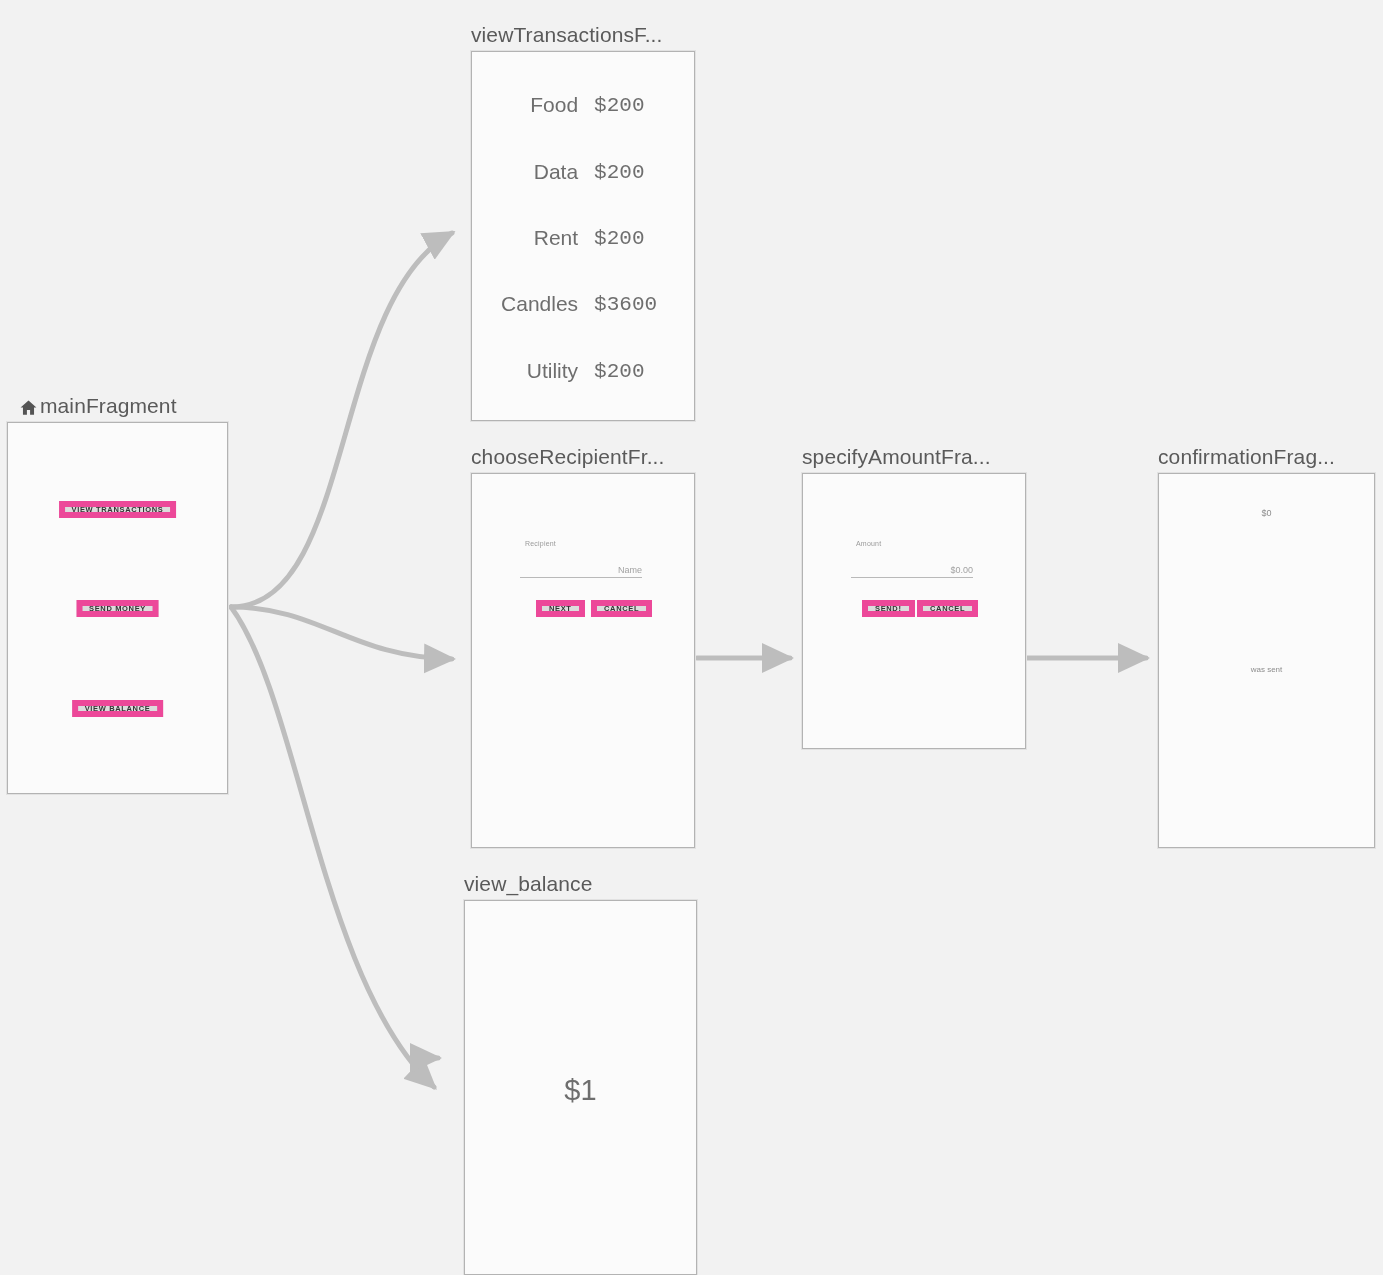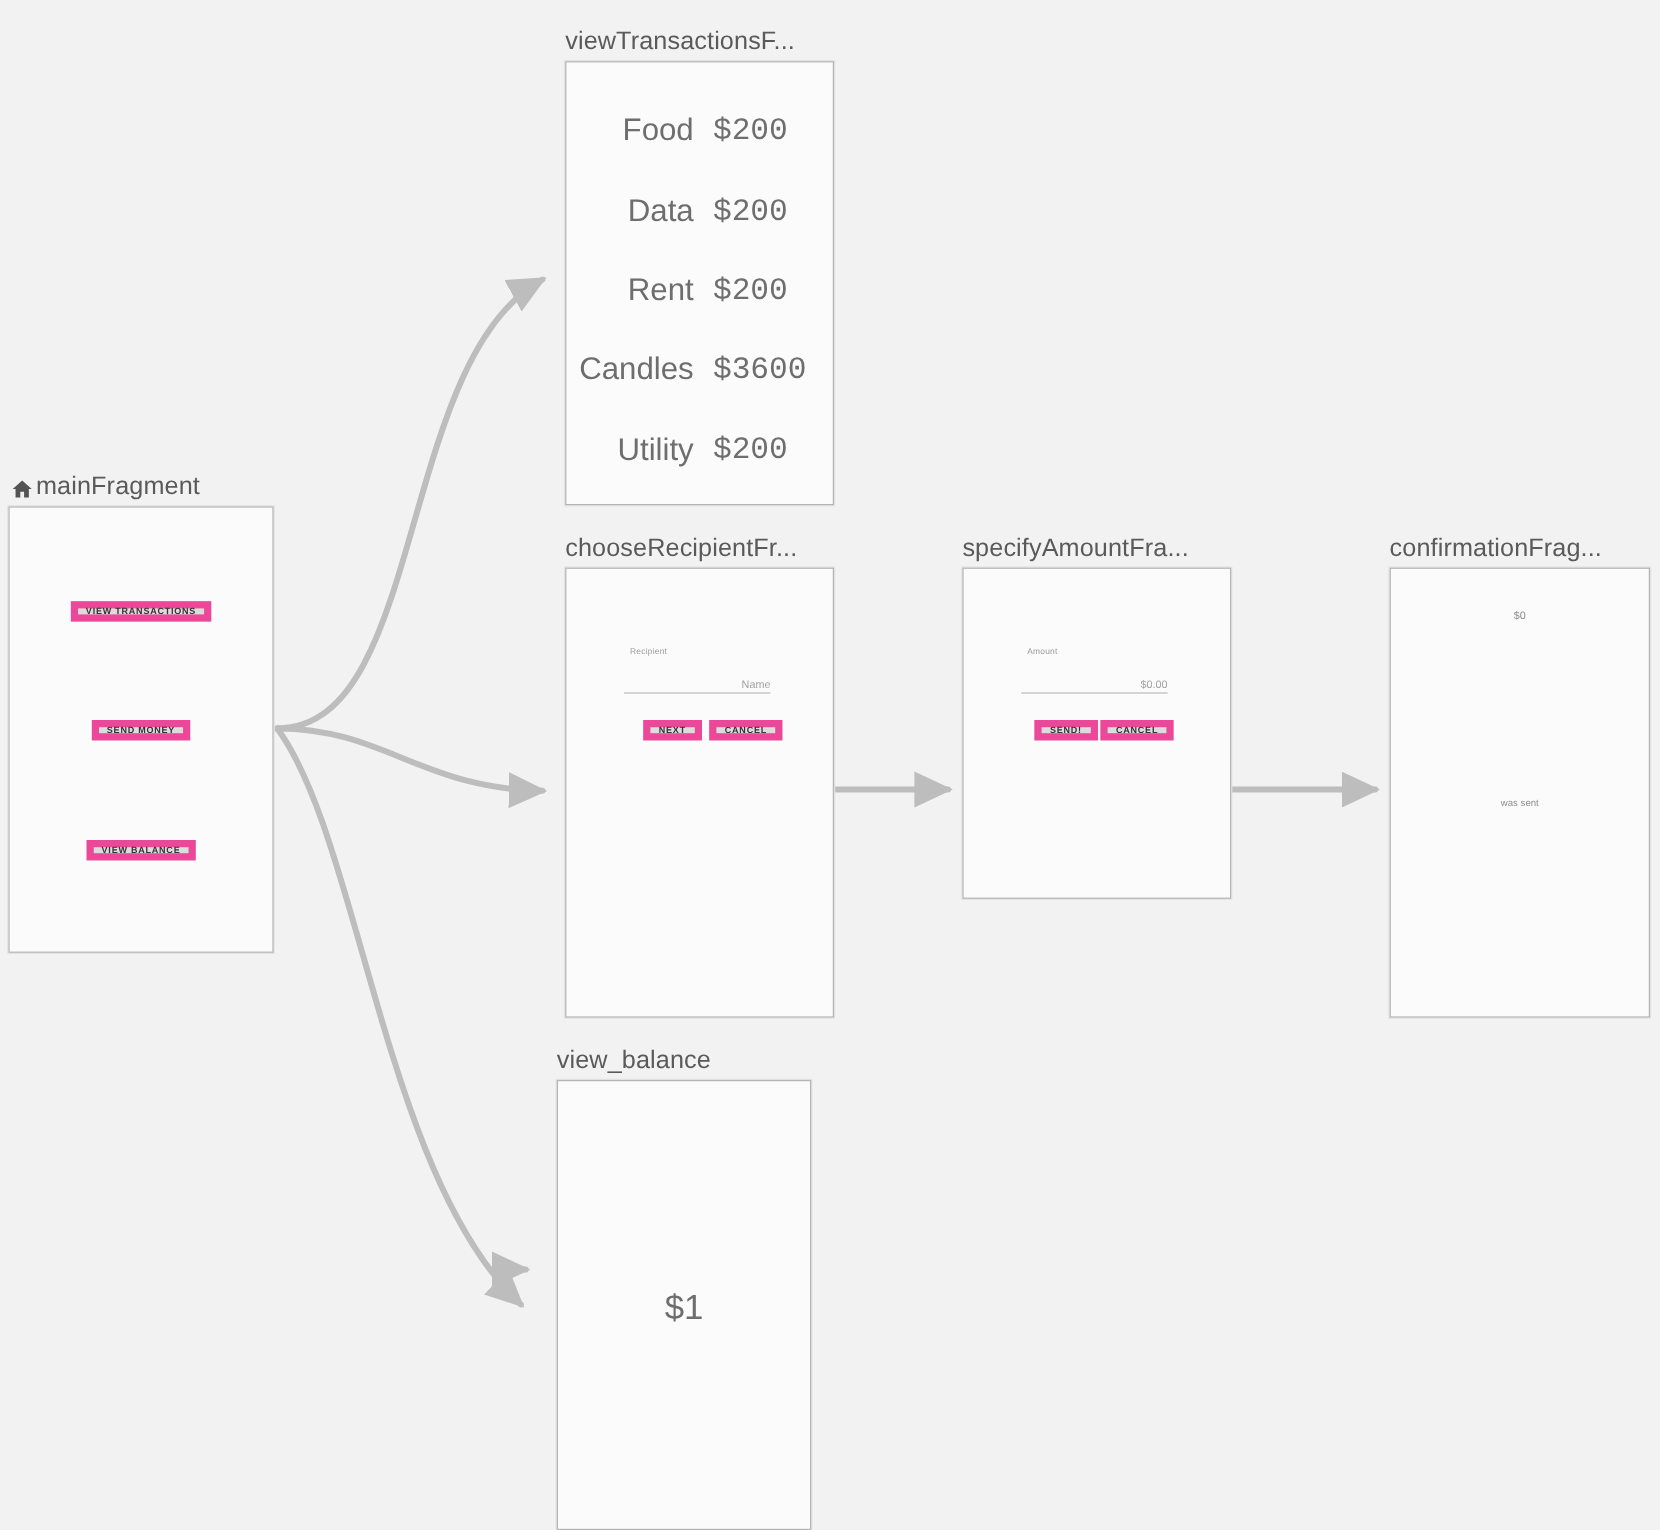--- a/index.html
+++ b/index.html
@@ -49,7 +49,7 @@
     left: 0; width: 100%;
     display: flex;
     align-items: center;
-    font-size: 26px;
+    font-size: 21px;
     color: #6e6e6e;
   }
   .tx-name { width: 55%; text-align: right; padding-right: 16px; }

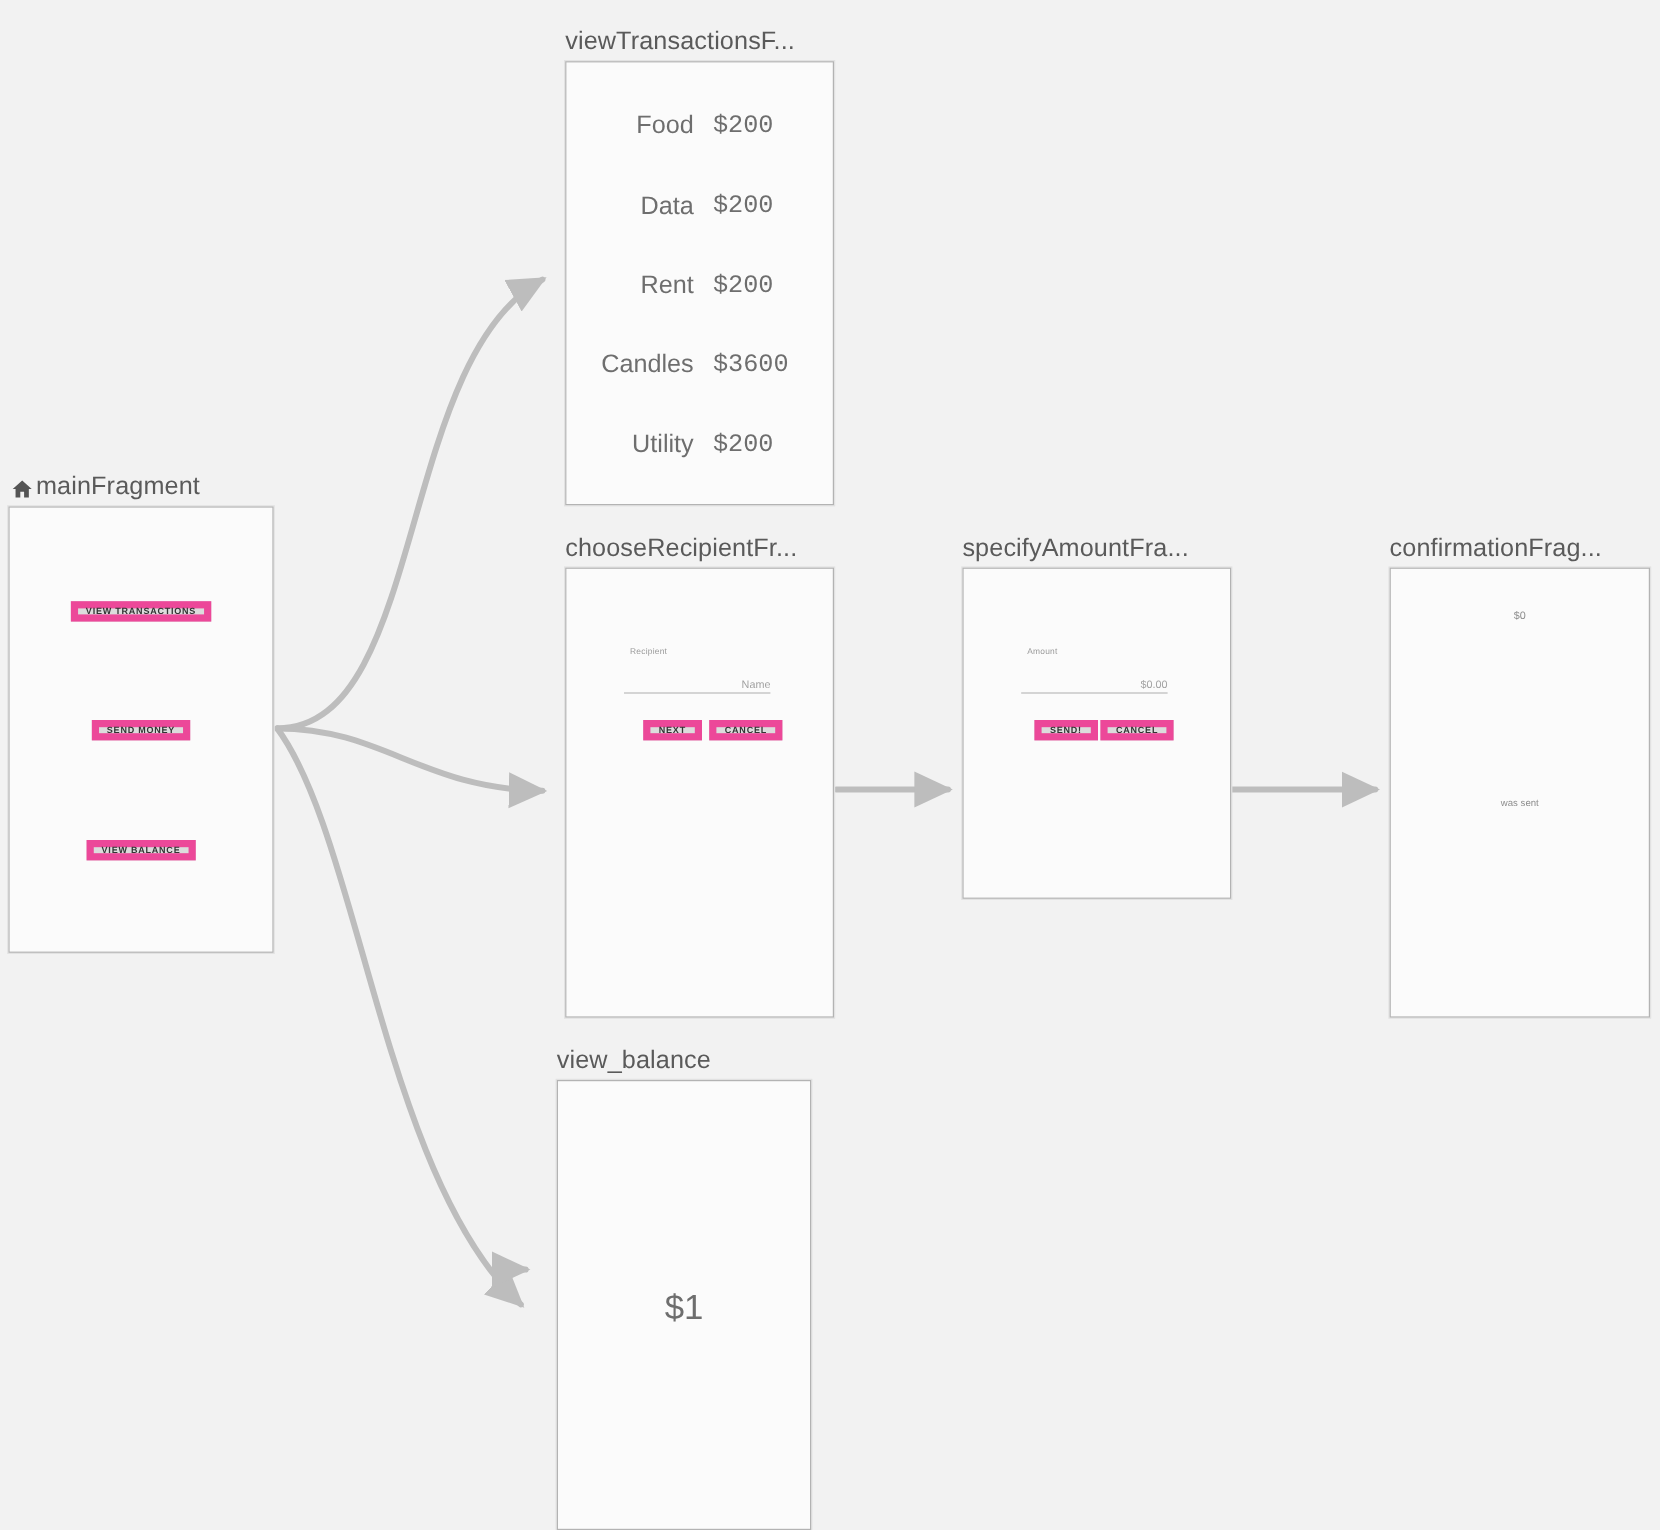--- a/index.html
+++ b/index.html
@@ -32,7 +32,7 @@
     white-space: nowrap;
     letter-spacing: 0.1px;
   }
-  .dest-label.with-icon { left: 2px; display: flex; align-items: center; gap: 2px; margin-top: 10px; }
+  .dest-label.with-icon { left: 12px; display: flex; align-items: center; gap: 2px; margin-top: 10px; }
   .home-icon { display: inline-block; width: 19px; height: 19px; position: relative; top: 1px; }
   .card {
     position: absolute;

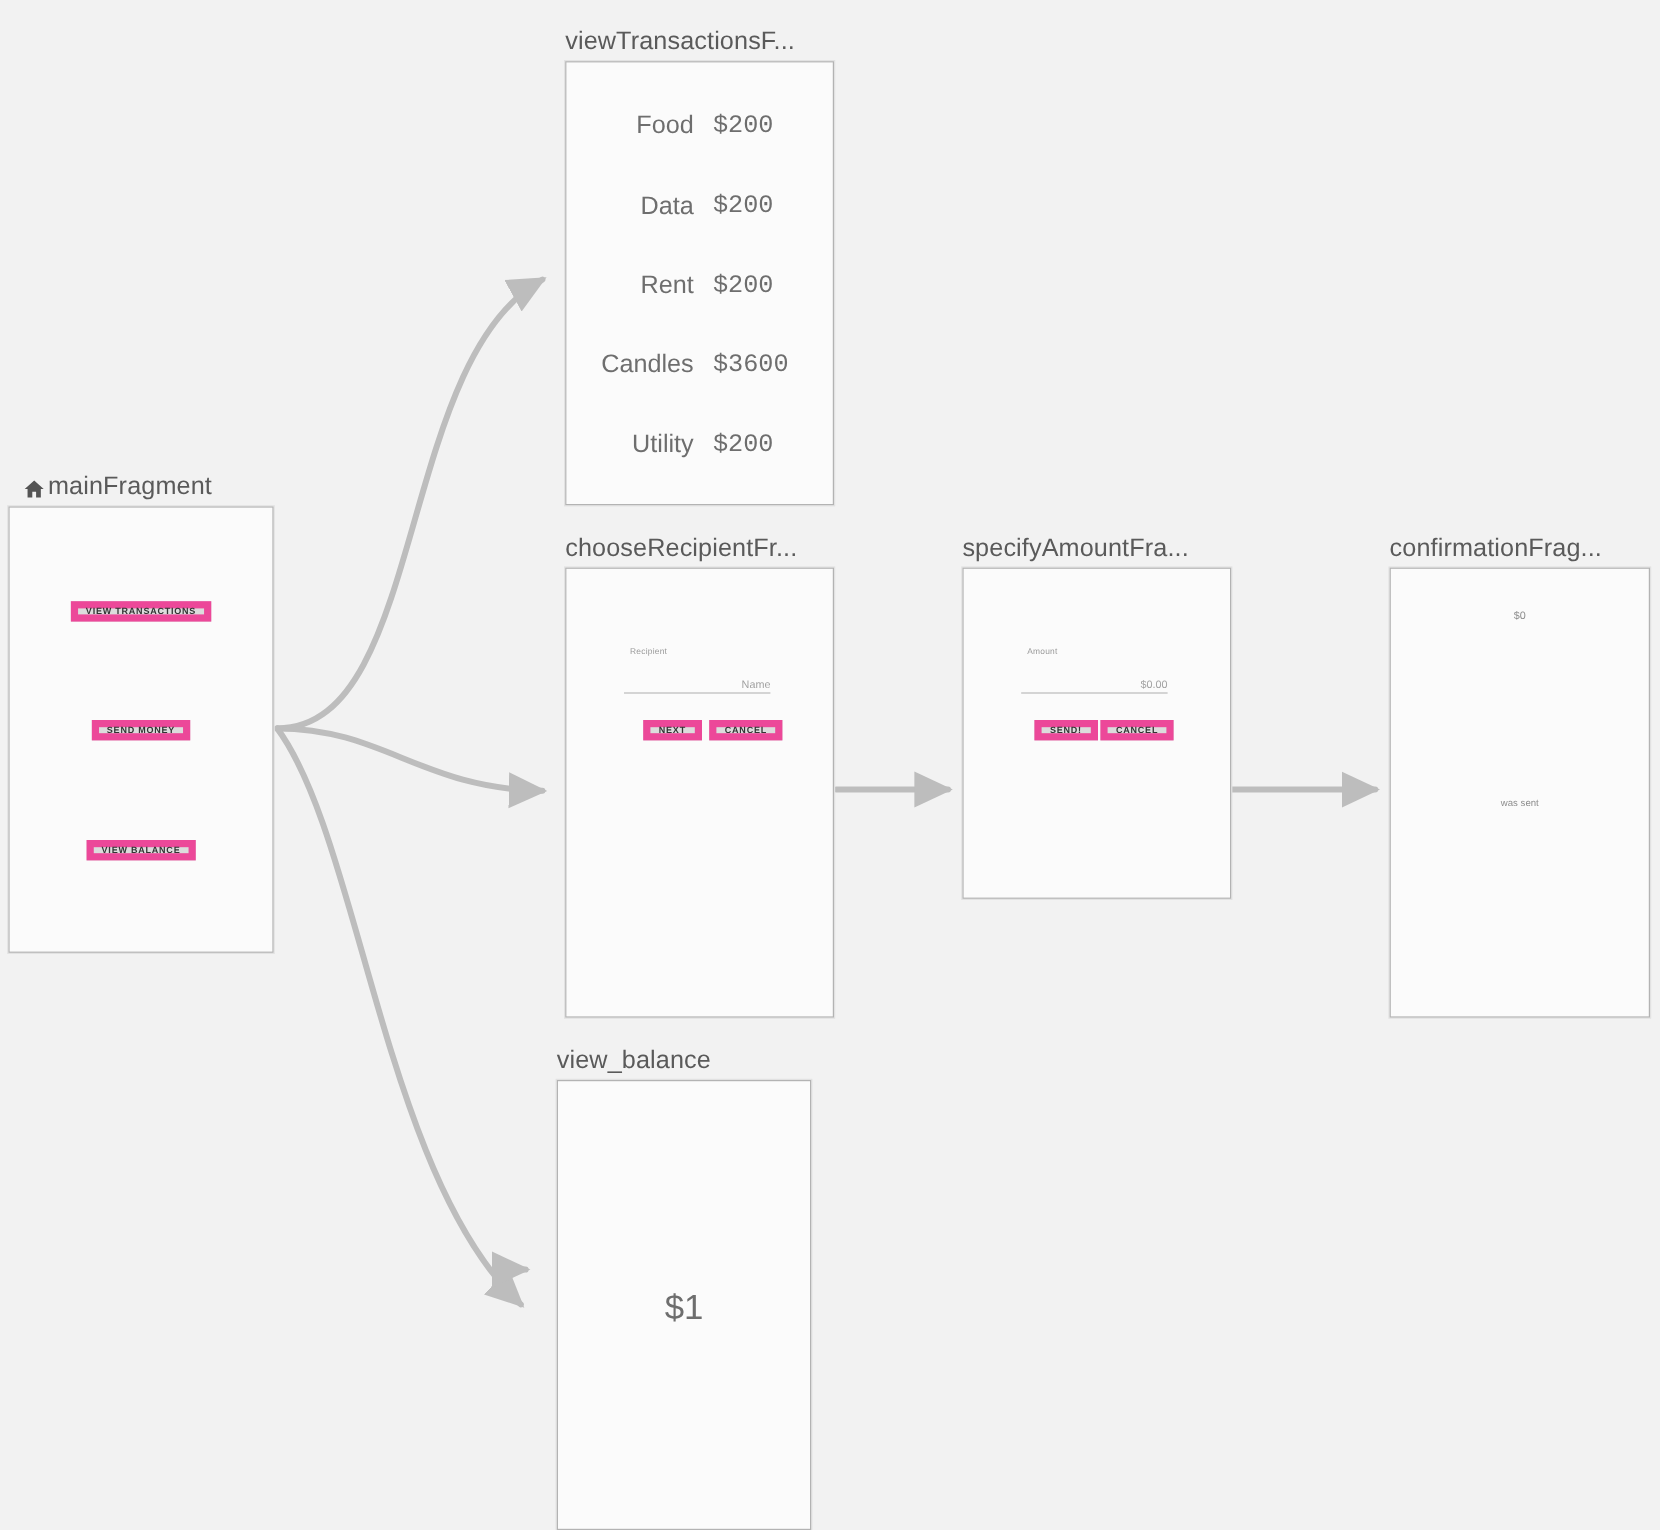--- a/index.html
+++ b/index.html
@@ -195,7 +195,7 @@
     </div>
   </div>
 
-  <div class="dest" style="left:464px; top:900px; width:212px; height:375px;">
+  <div class="dest" style="left:464px; top:900px; width:233px; height:375px;">
     <div class="dest-label">view_balance</div>
     <div class="card">
       <div class="balance-amt" style="top:173px;">$1</div>

